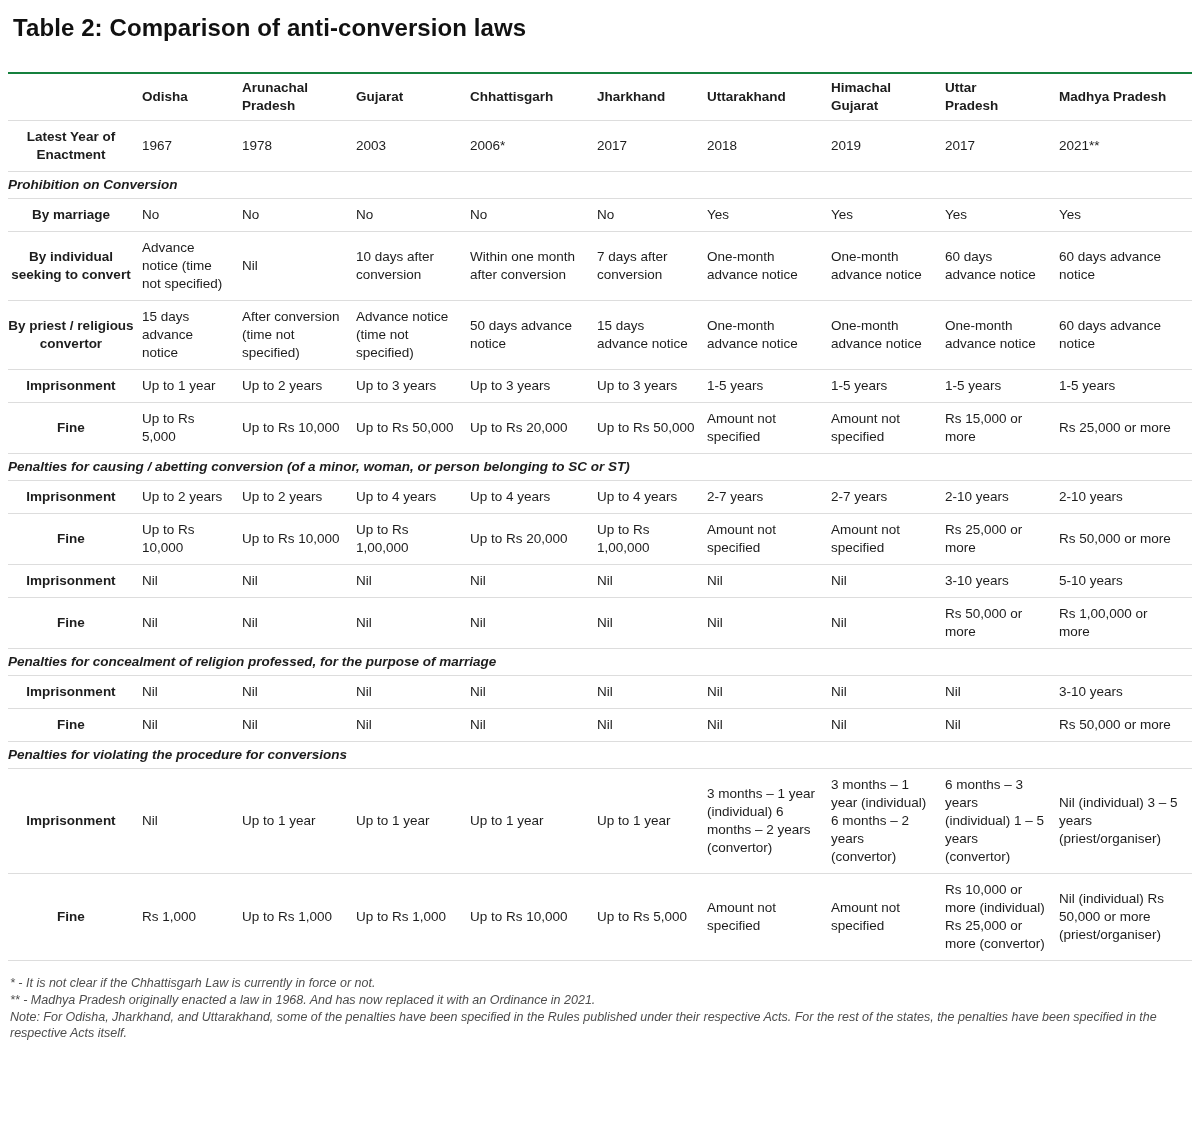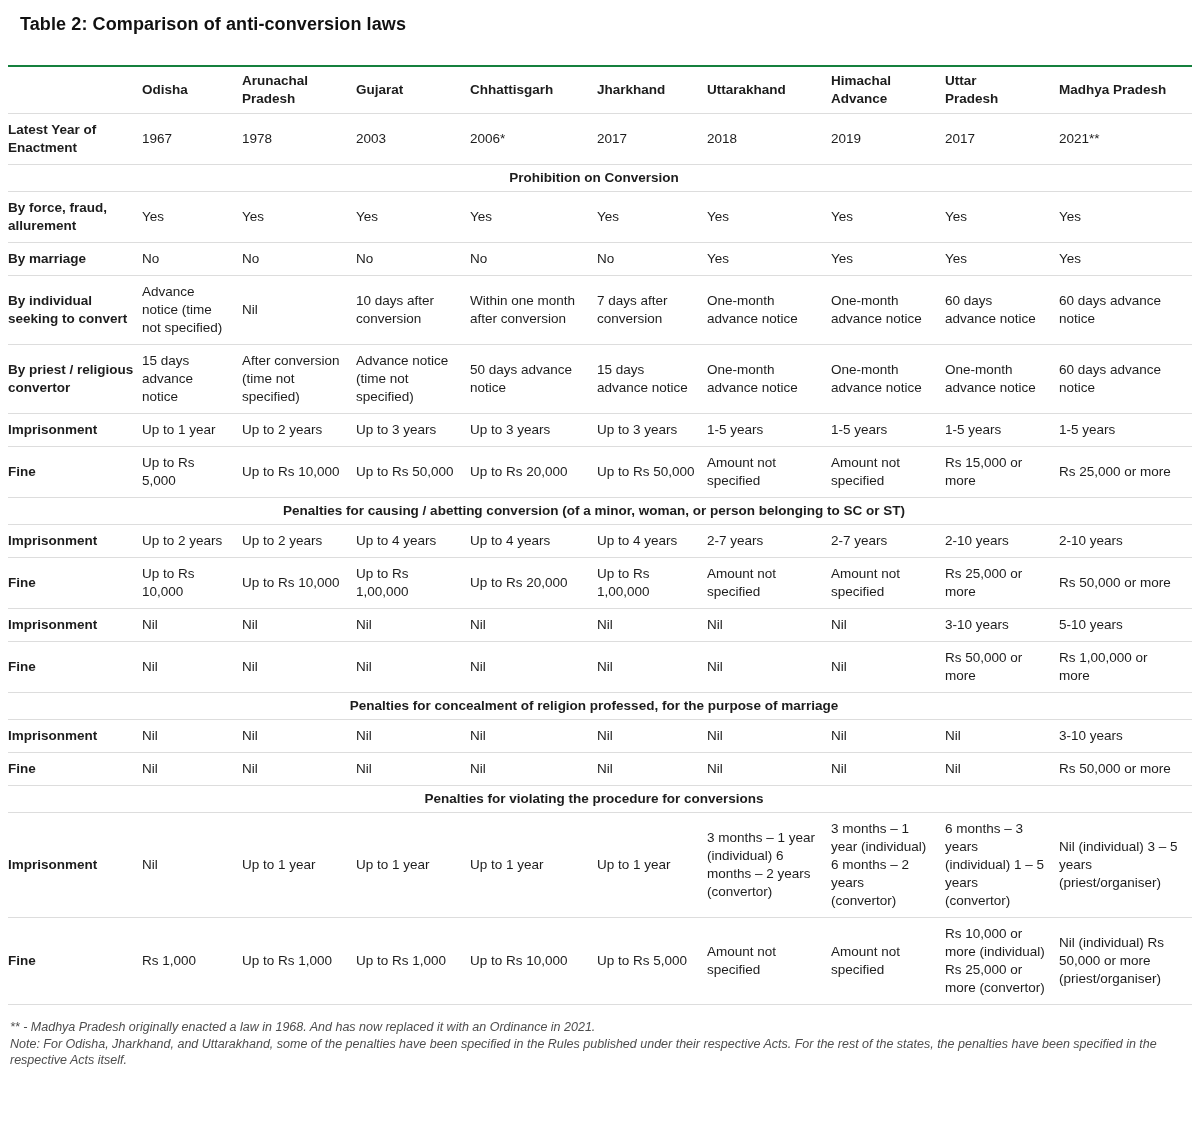--- a/index.html
+++ b/index.html
@@ -15,10 +15,10 @@
     padding: 8px 8px 12px 8px;
   }
   .chart-title {
-    font-size: 18px;
+    font-size: 24px;
     font-weight: 700;
     color: #111111;
-    margin: 6px 2px 30px 12px;
+    margin: 6px 2px 30px 5px;
     letter-spacing: 0.1px;
   }
   table.comparison {

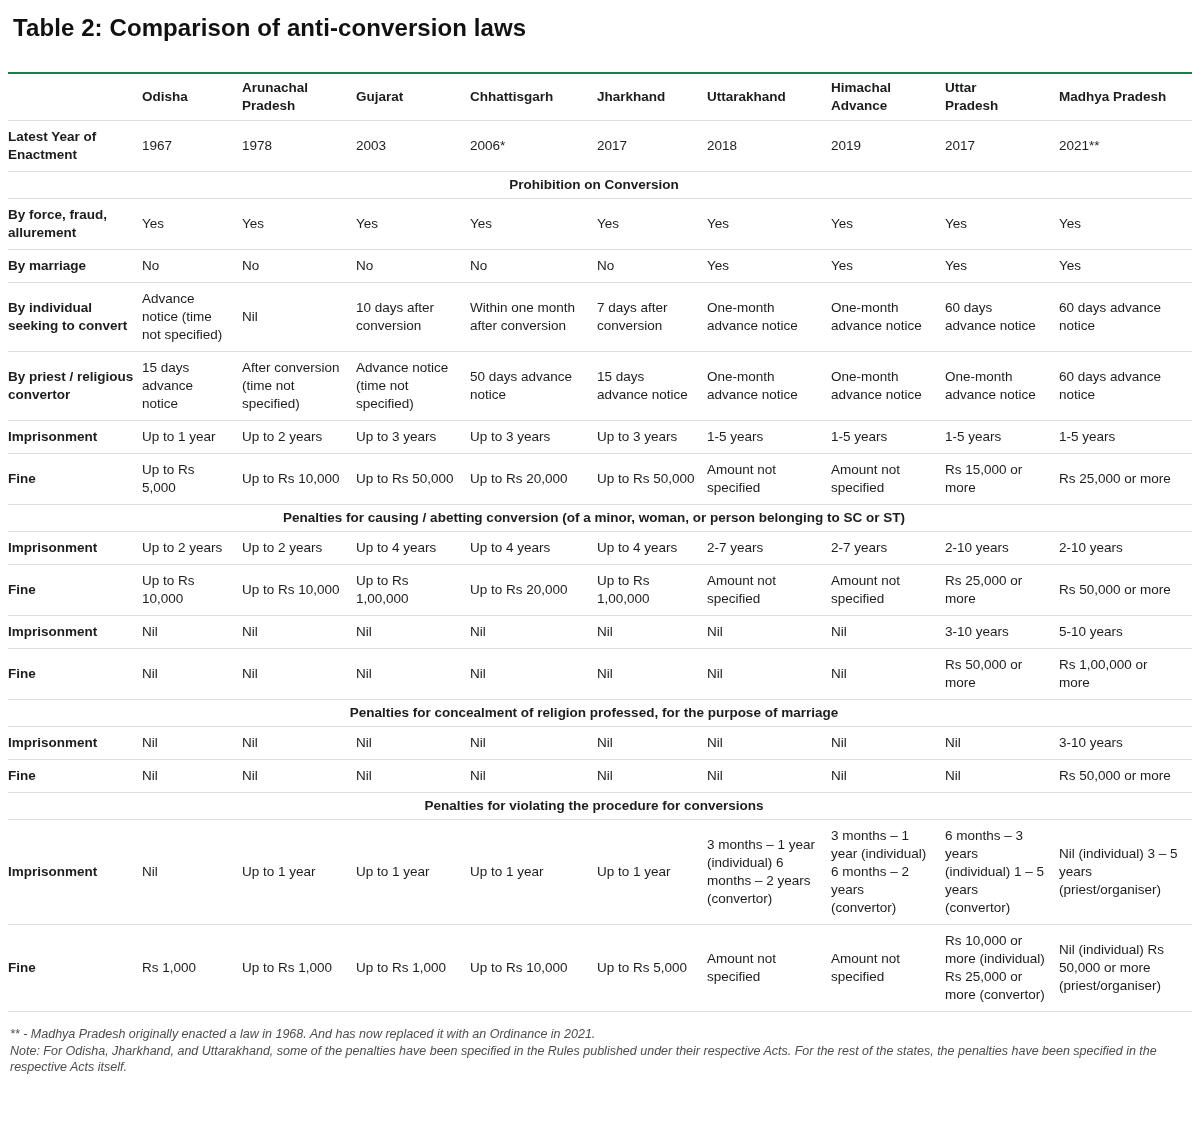--- a/index.html
+++ b/index.html
@@ -96,7 +96,7 @@
           <th>Jharkhand</th>
           <th>Uttarakhand</th>
           <th>Himachal
-Advance</th>
+Gujarat</th>
           <th>Uttar
 Pradesh</th>
           <th>Madhya Pradesh</th>

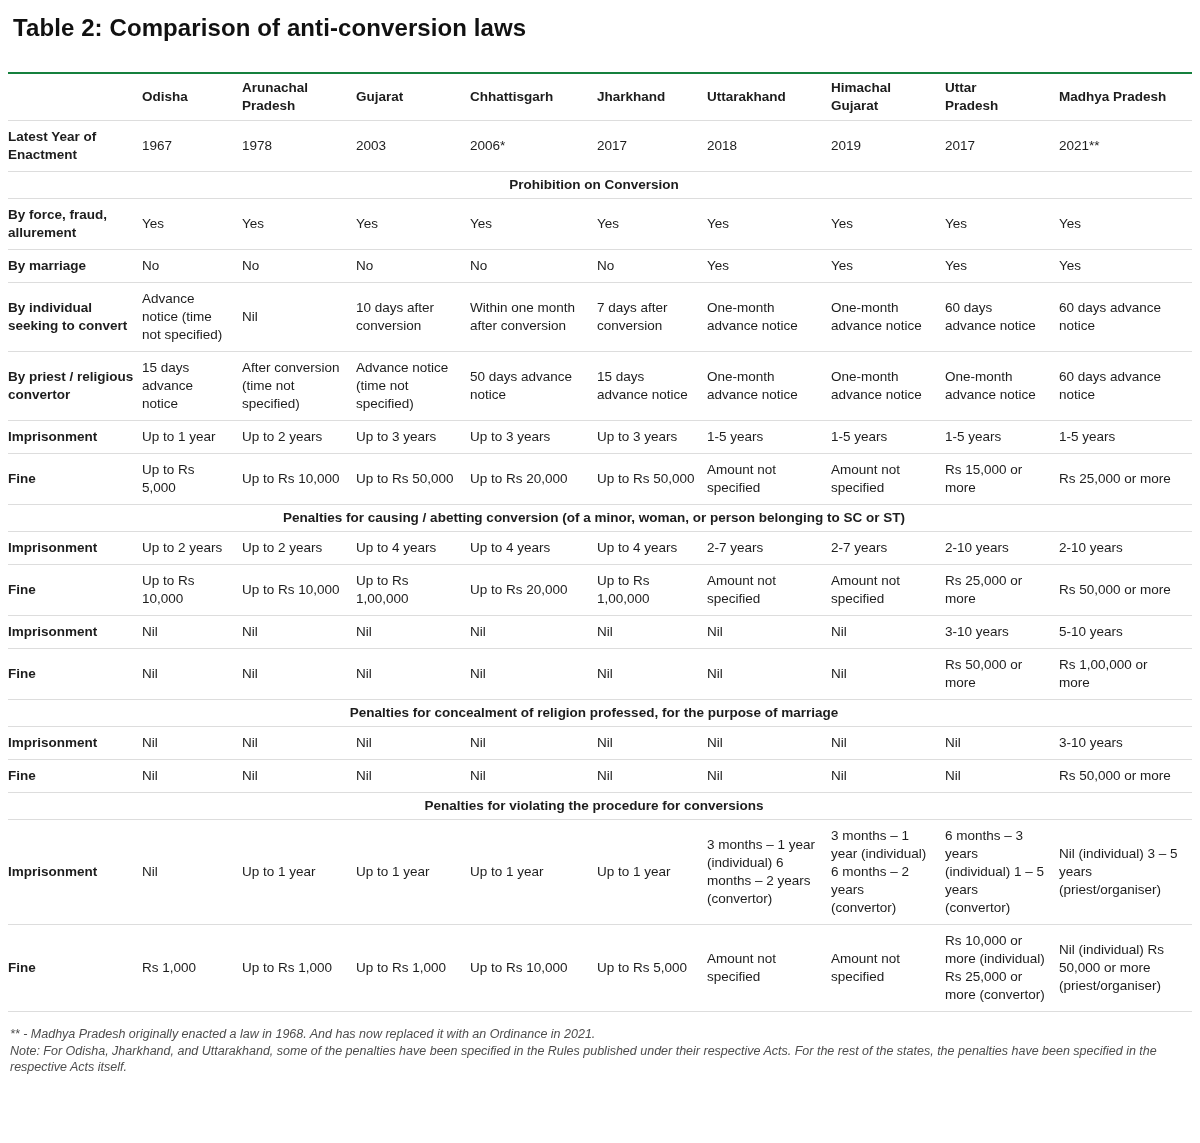--- a/index.html
+++ b/index.html
@@ -48,6 +48,7 @@
     font-weight: 700;
     padding-right: 8px;
     color: #1d1d1d;
+    text-align: center;
   }
   table.comparison td.section {
     text-align: center;

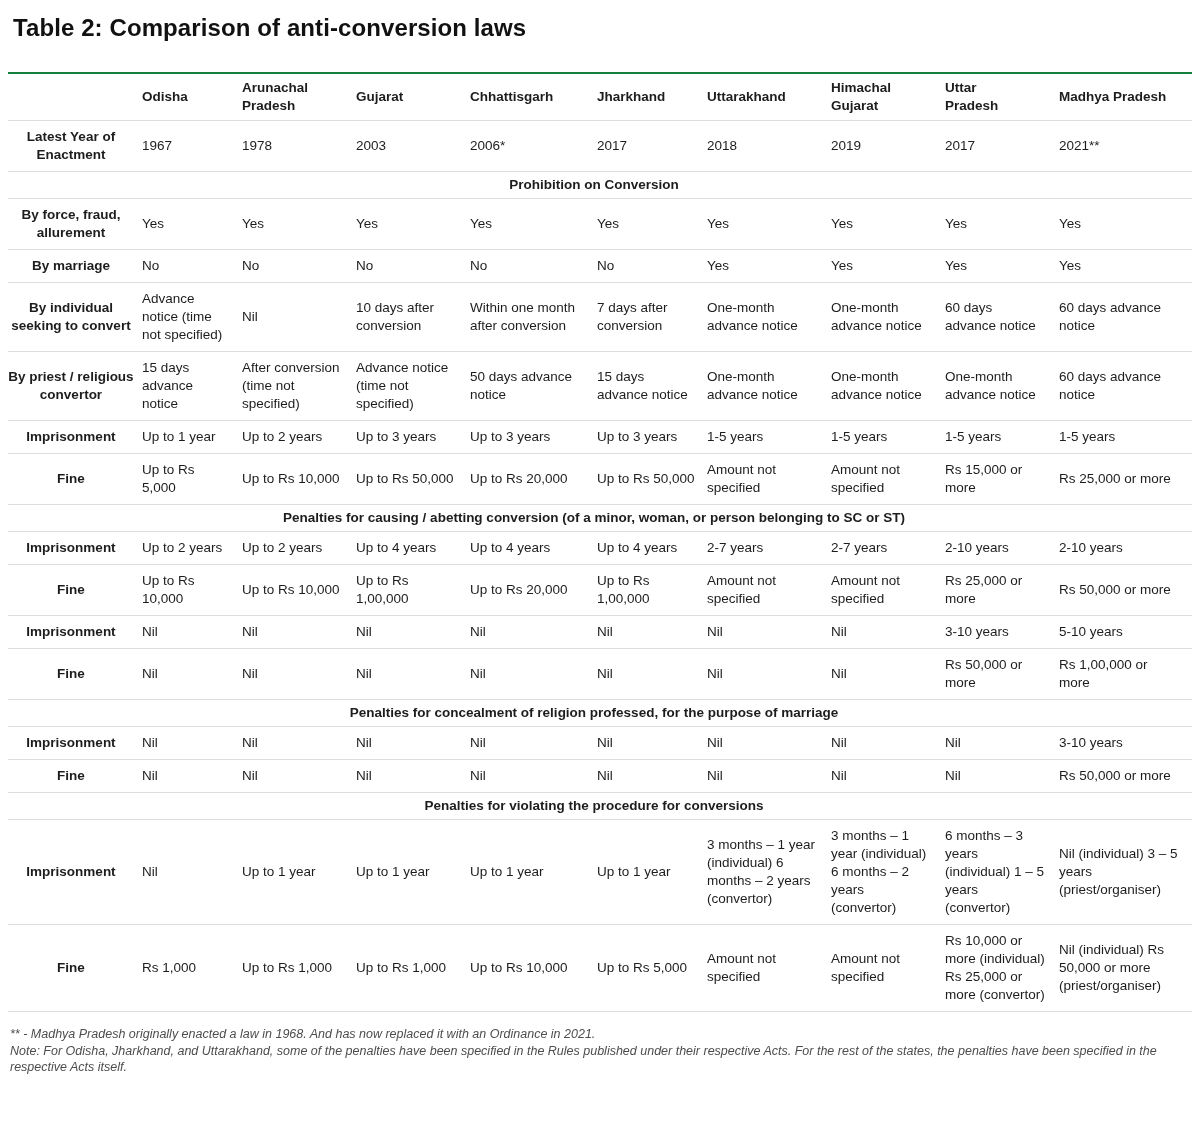--- a/index.html
+++ b/index.html
@@ -51,11 +51,11 @@
     text-align: center;
   }
   table.comparison td.section {
-    text-align: center;
     font-weight: 700;
     padding-top: 4px;
     padding-bottom: 4px;
     color: #1d1d1d;
+    font-style: italic;
   }
   .footnotes {
     margin: 14px 2px 0 2px;

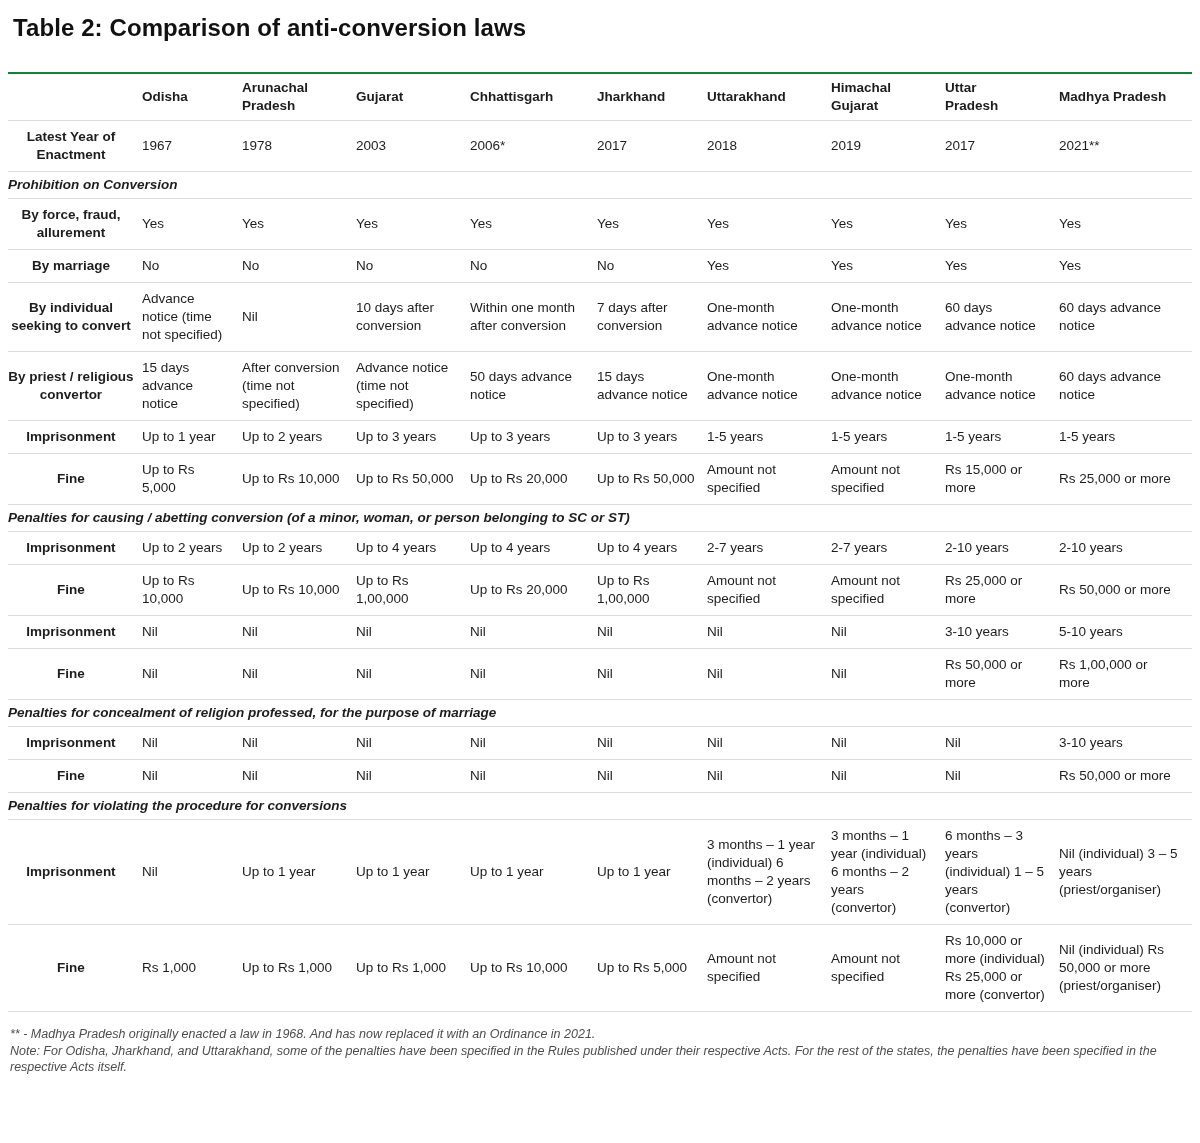--- a/index.html
+++ b/index.html
@@ -120,18 +120,6 @@
           <td colspan="10" class="section">Prohibition on Conversion</td>
         </tr>
         <tr>
-          <th class="row-label">By force, fraud, allurement</th>
-          <td>Yes</td>
-          <td>Yes</td>
-          <td>Yes</td>
-          <td>Yes</td>
-          <td>Yes</td>
-          <td>Yes</td>
-          <td>Yes</td>
-          <td>Yes</td>
-          <td>Yes</td>
-        </tr>
-        <tr>
           <th class="row-label">By marriage</th>
           <td>No</td>
           <td>No</td>

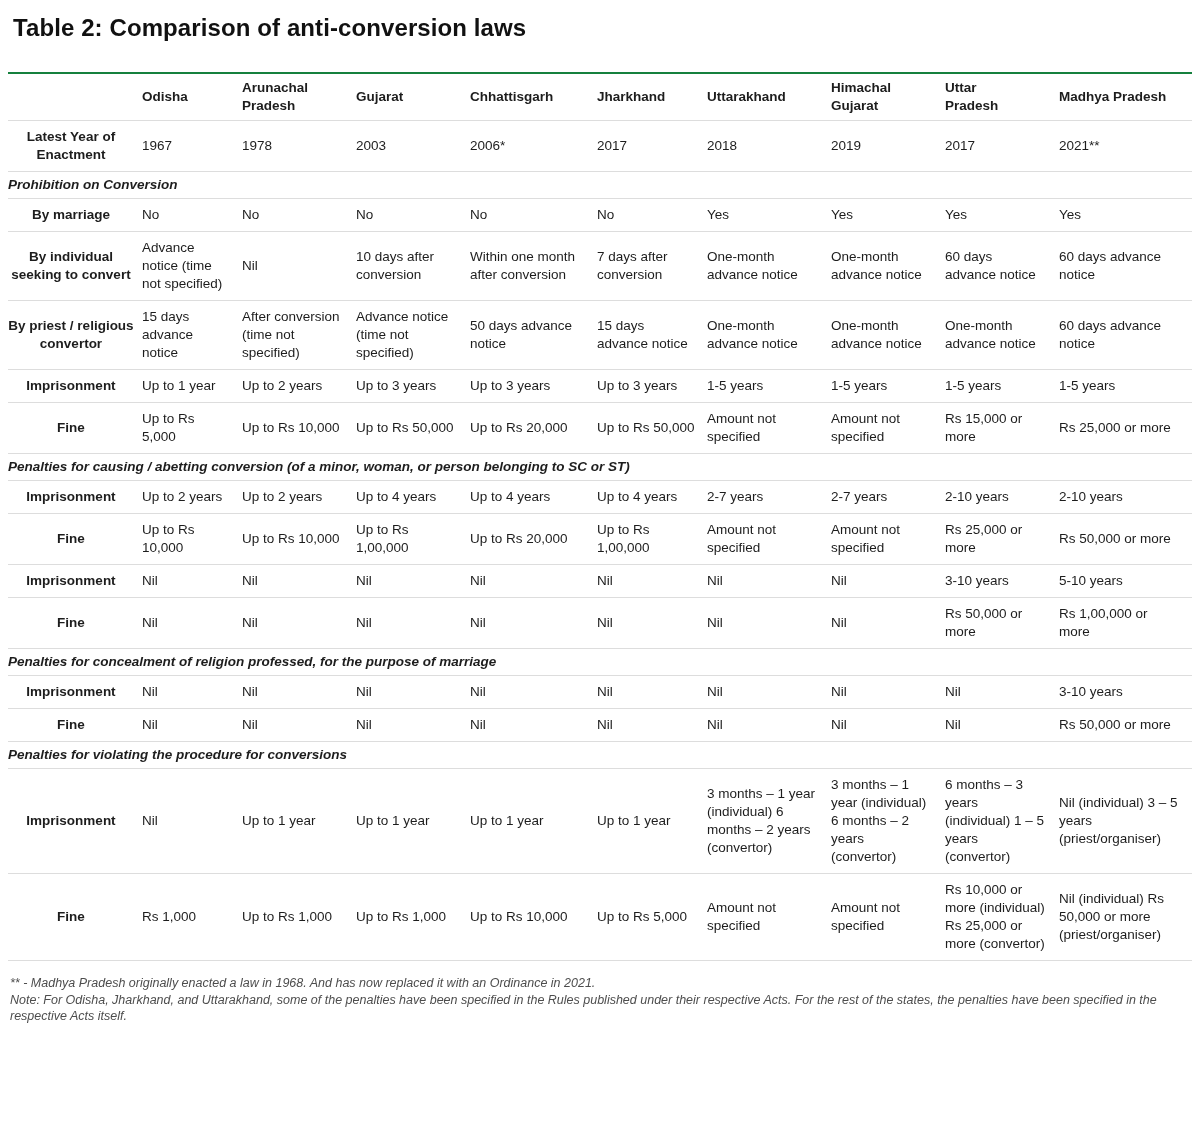--- a/index.html
+++ b/index.html
@@ -288,6 +288,7 @@
   </table>
 
   <div class="footnotes">
+    <div class="footnote">* - It is not clear if the Chhattisgarh Law is currently in force or not.</div>
     <div class="footnote">** - Madhya Pradesh originally enacted a law in 1968. And has now replaced it with an Ordinance in 2021.</div>
     <div class="footnote">Note: For Odisha, Jharkhand, and Uttarakhand, some of the penalties have been specified in the Rules published under their respective Acts. For the rest of the states, the penalties have been specified in the respective Acts itself.</div>
   </div>

